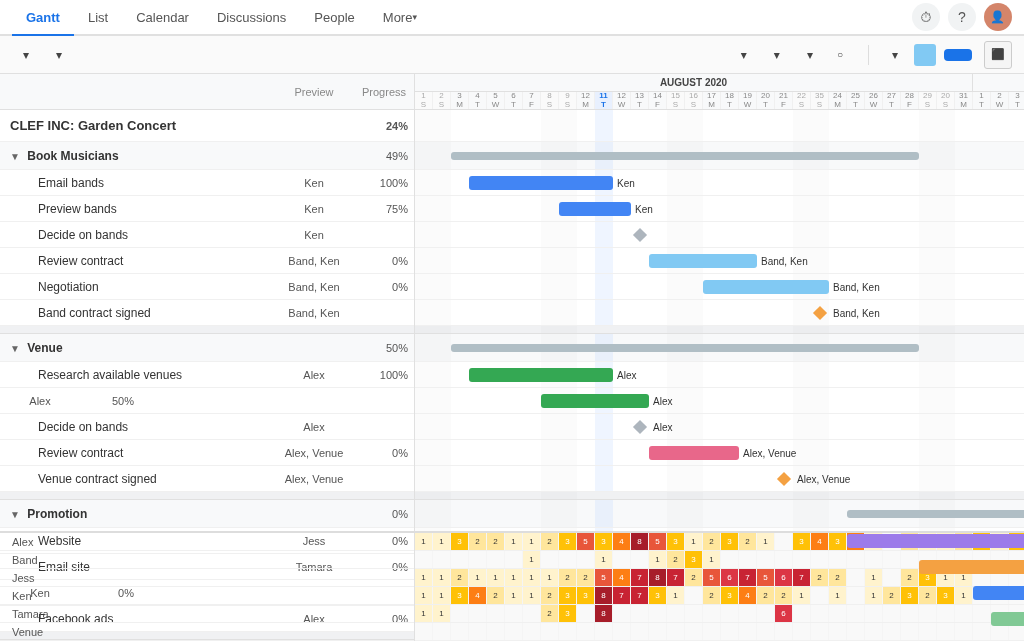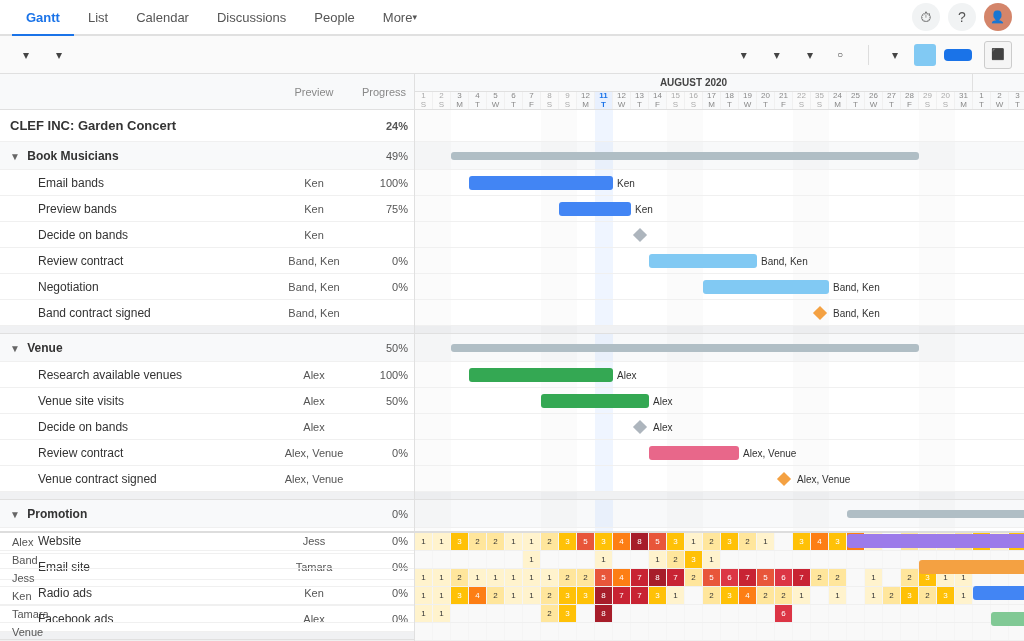--- a/index.html
+++ b/index.html
@@ -208,7 +208,6 @@
         <div class="task-progress">100%</div>
       </div>
       <div class="task-row">
-        <div class="task-name indent">Venue site visits</div>
         <div class="task-assigned">Alex</div>
         <div class="task-progress">50%</div>
       </div>

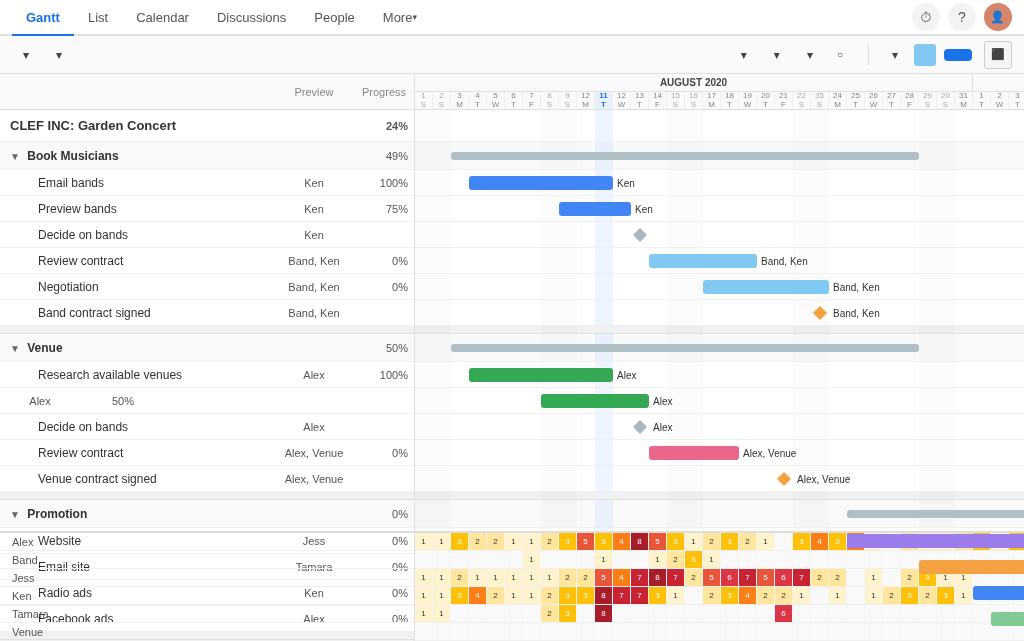--- a/index.html
+++ b/index.html
@@ -244,7 +244,6 @@
         <div class="task-progress">0%</div>
       </div>
       <div class="task-row">
-        <div class="task-name indent">Radio ads</div>
         <div class="task-assigned">Ken</div>
         <div class="task-progress">0%</div>
       </div>

